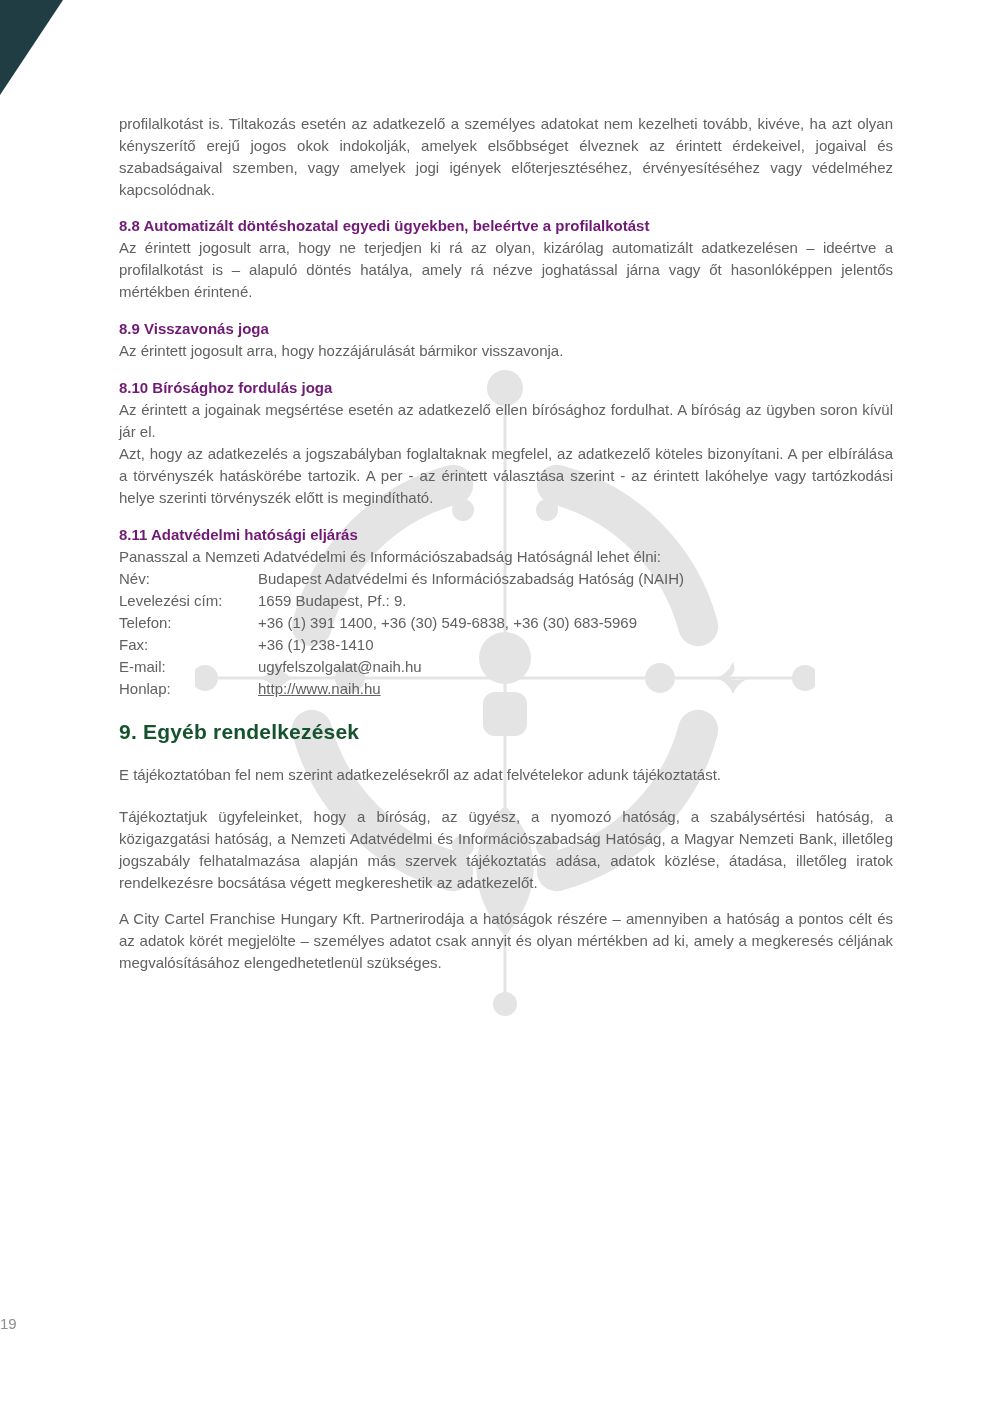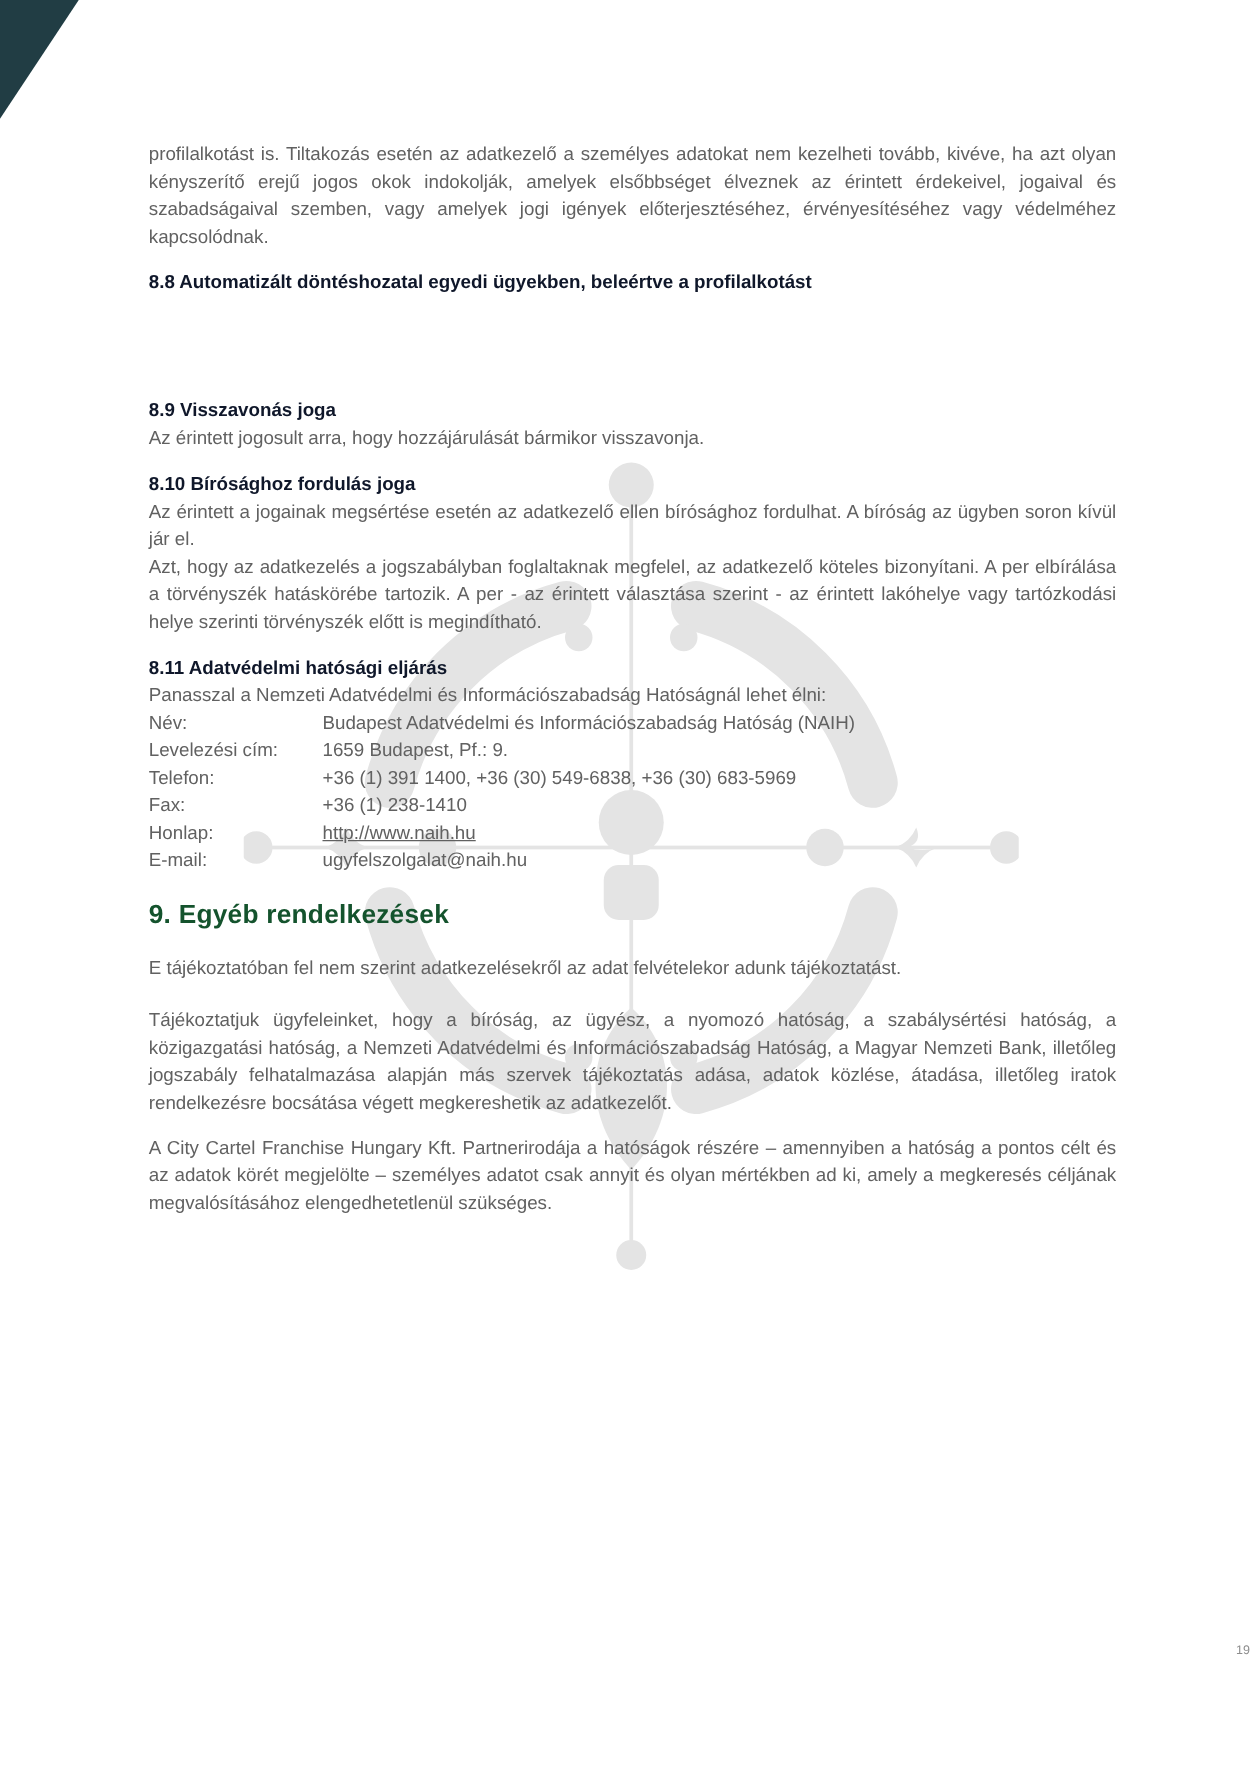--- a/index.html
+++ b/index.html
@@ -33,7 +33,7 @@
   }
   .just{text-align:justify;}
   h2.sec{
-    font-size:15px;line-height:22px;color:#0f172a;font-weight:bold;margin:0;
+    font-size:15px;line-height:22px;color:#701a75;font-weight:bold;margin:0;
   }
   h1.big{
     font-size:21px;line-height:28px;color:#14532d;font-weight:800;margin:0;letter-spacing:0.2px;

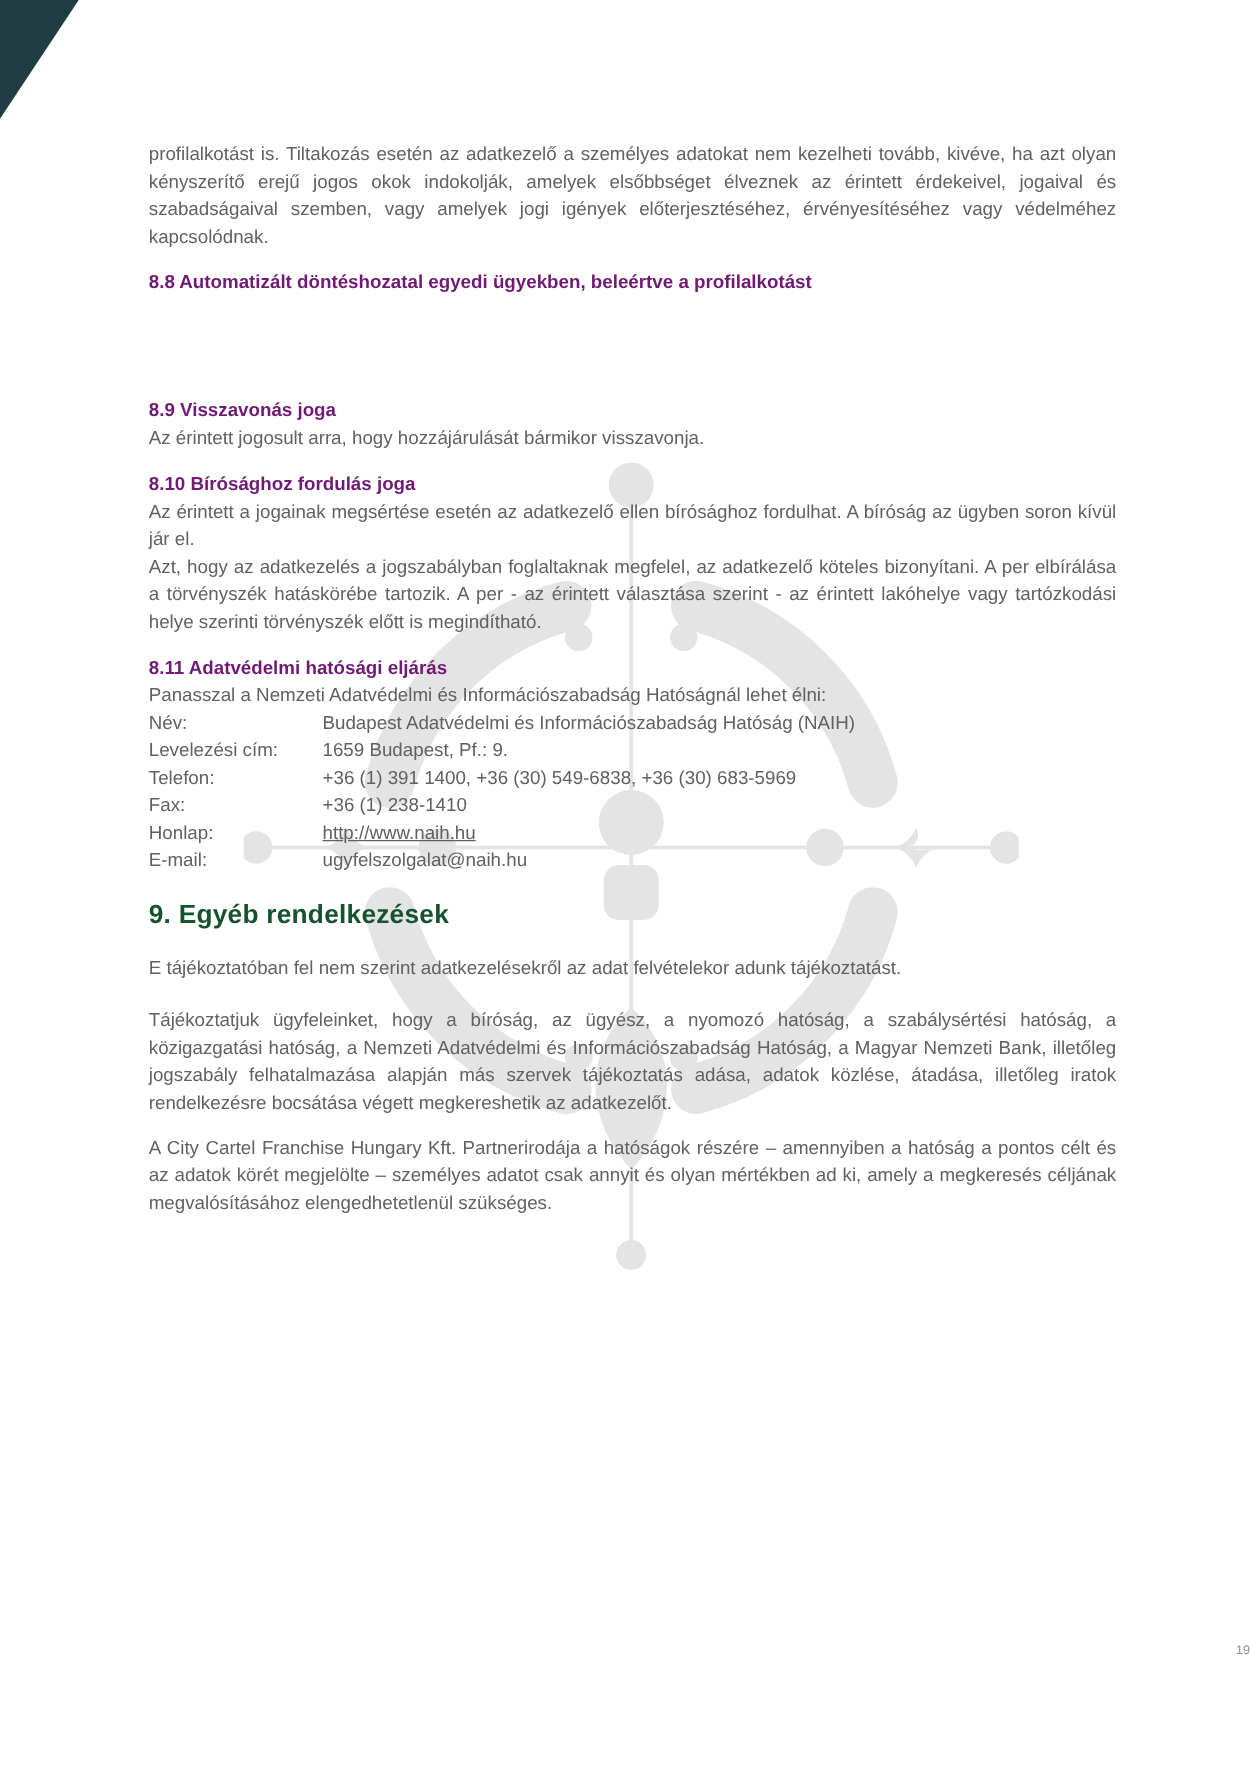--- a/index.html
+++ b/index.html
@@ -94,6 +94,7 @@
     <p class="blk body just" style="top:113px">profilalkotást is. Tiltakozás esetén az adatkezelő a személyes adatokat nem kezelheti tovább, kivéve, ha azt olyan kényszerítő erejű jogos okok indokolják, amelyek elsőbbséget élveznek az érintett érdekeivel, jogaival és szabadságaival szemben, vagy amelyek jogi igények előterjesztéséhez, érvényesítéséhez vagy védelméhez kapcsolódnak.</p>
 
     <h2 class="blk sec" style="top:215px">8.8 Automatizált döntéshozatal egyedi ügyekben, beleértve a profilalkotást</h2>
+    <p class="blk body just" style="top:237px">Az érintett jogosult arra, hogy ne terjedjen ki rá az olyan, kizárólag automatizált adatkezelésen – ideértve a profilalkotást is – alapuló döntés hatálya, amely rá nézve joghatással járna vagy őt hasonlóképpen jelentős mértékben érintené.</p>
 
     <h2 class="blk sec" style="top:318px">8.9 Visszavonás joga</h2>
     <p class="blk body" style="top:340px">Az érintett jogosult arra, hogy hozzájárulását bármikor visszavonja.</p>

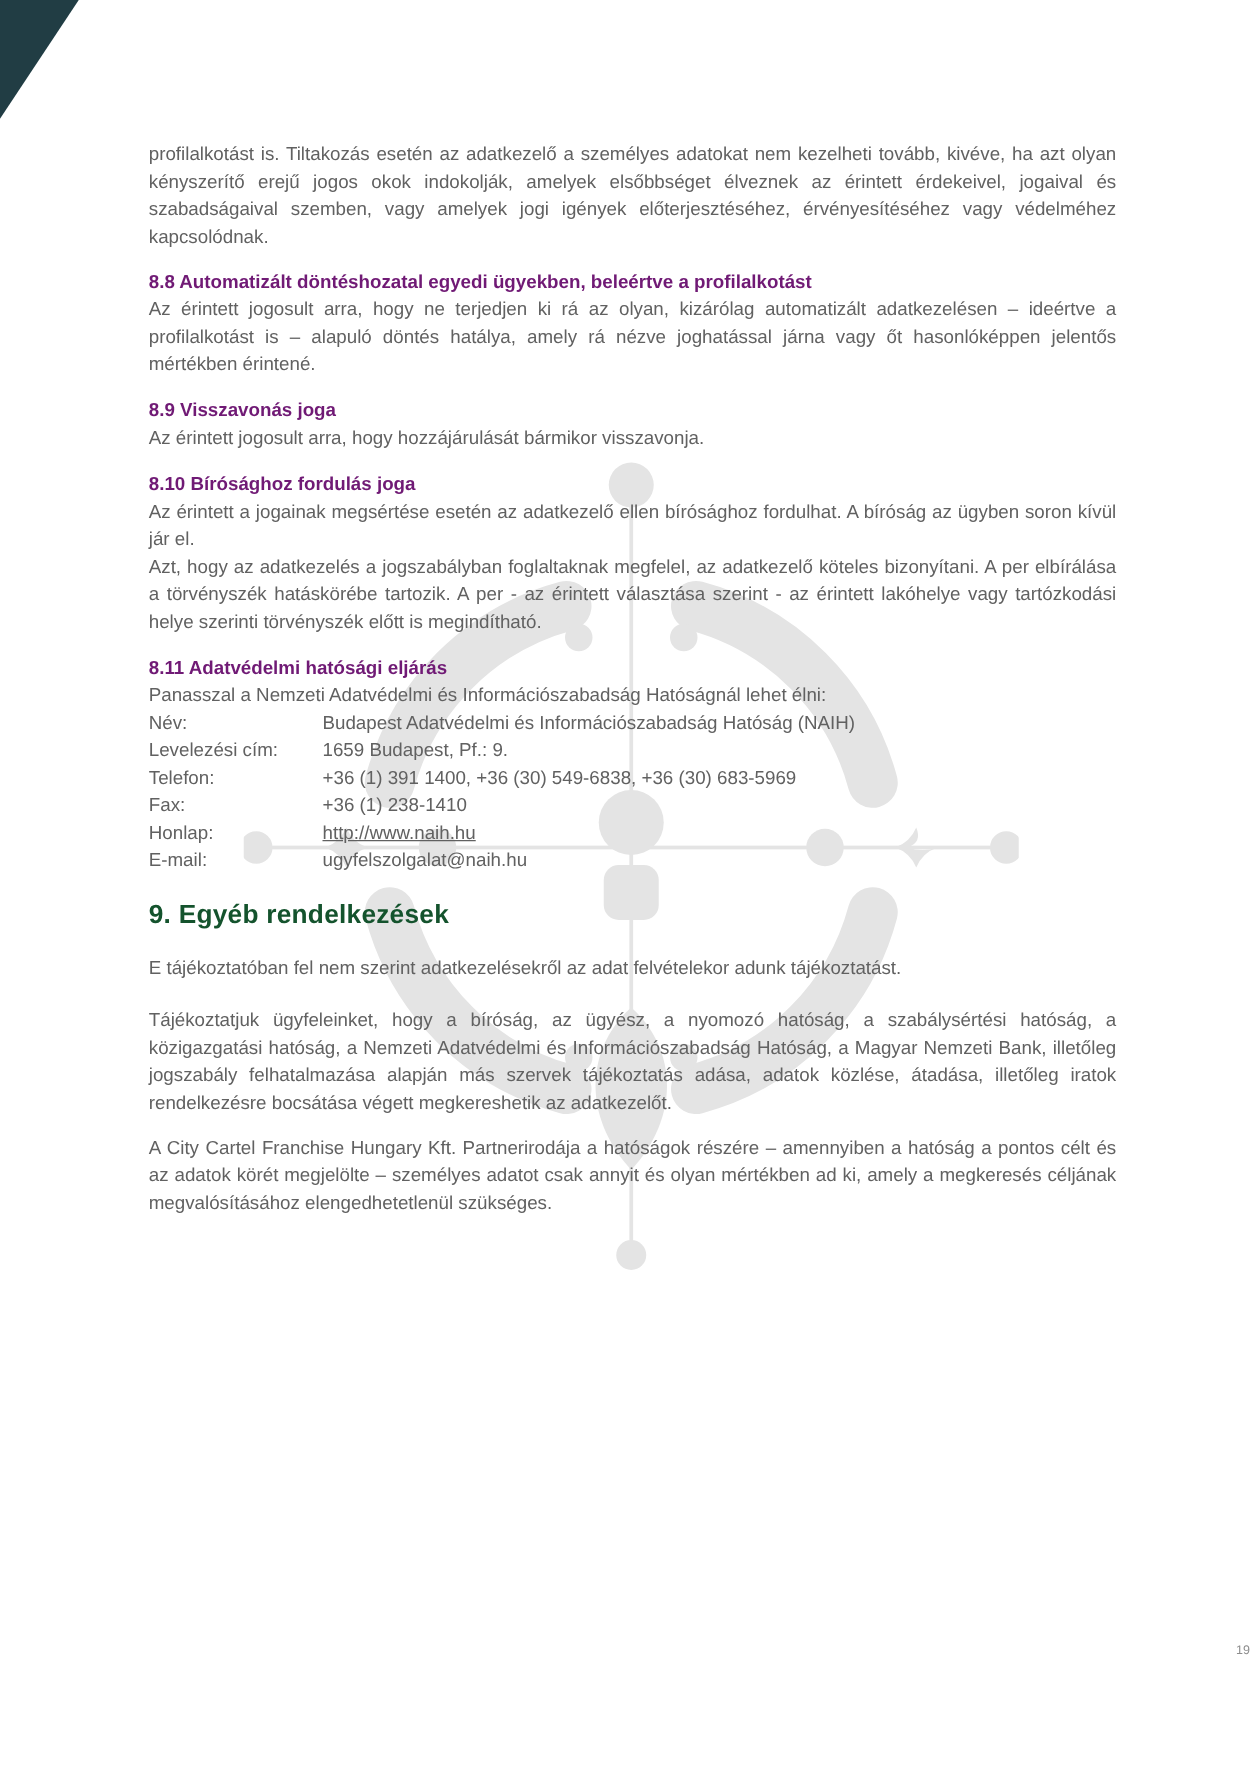--- a/index.html
+++ b/index.html
@@ -124,12 +124,12 @@
         <span class="cvalue">+36 (1) 238-1410</span>
       </div>
       <div class="crow">
+        <span class="clabel">E-mail:</span>
+        <span class="cvalue">ugyfelszolgalat@naih.hu</span>
+      </div>
+      <div class="crow">
         <span class="clabel">Honlap:</span>
         <span class="cvalue link">http://www.naih.hu</span>
-      </div>
-      <div class="crow">
-        <span class="clabel">E-mail:</span>
-        <span class="cvalue">ugyfelszolgalat@naih.hu</span>
       </div>
     </div>
 

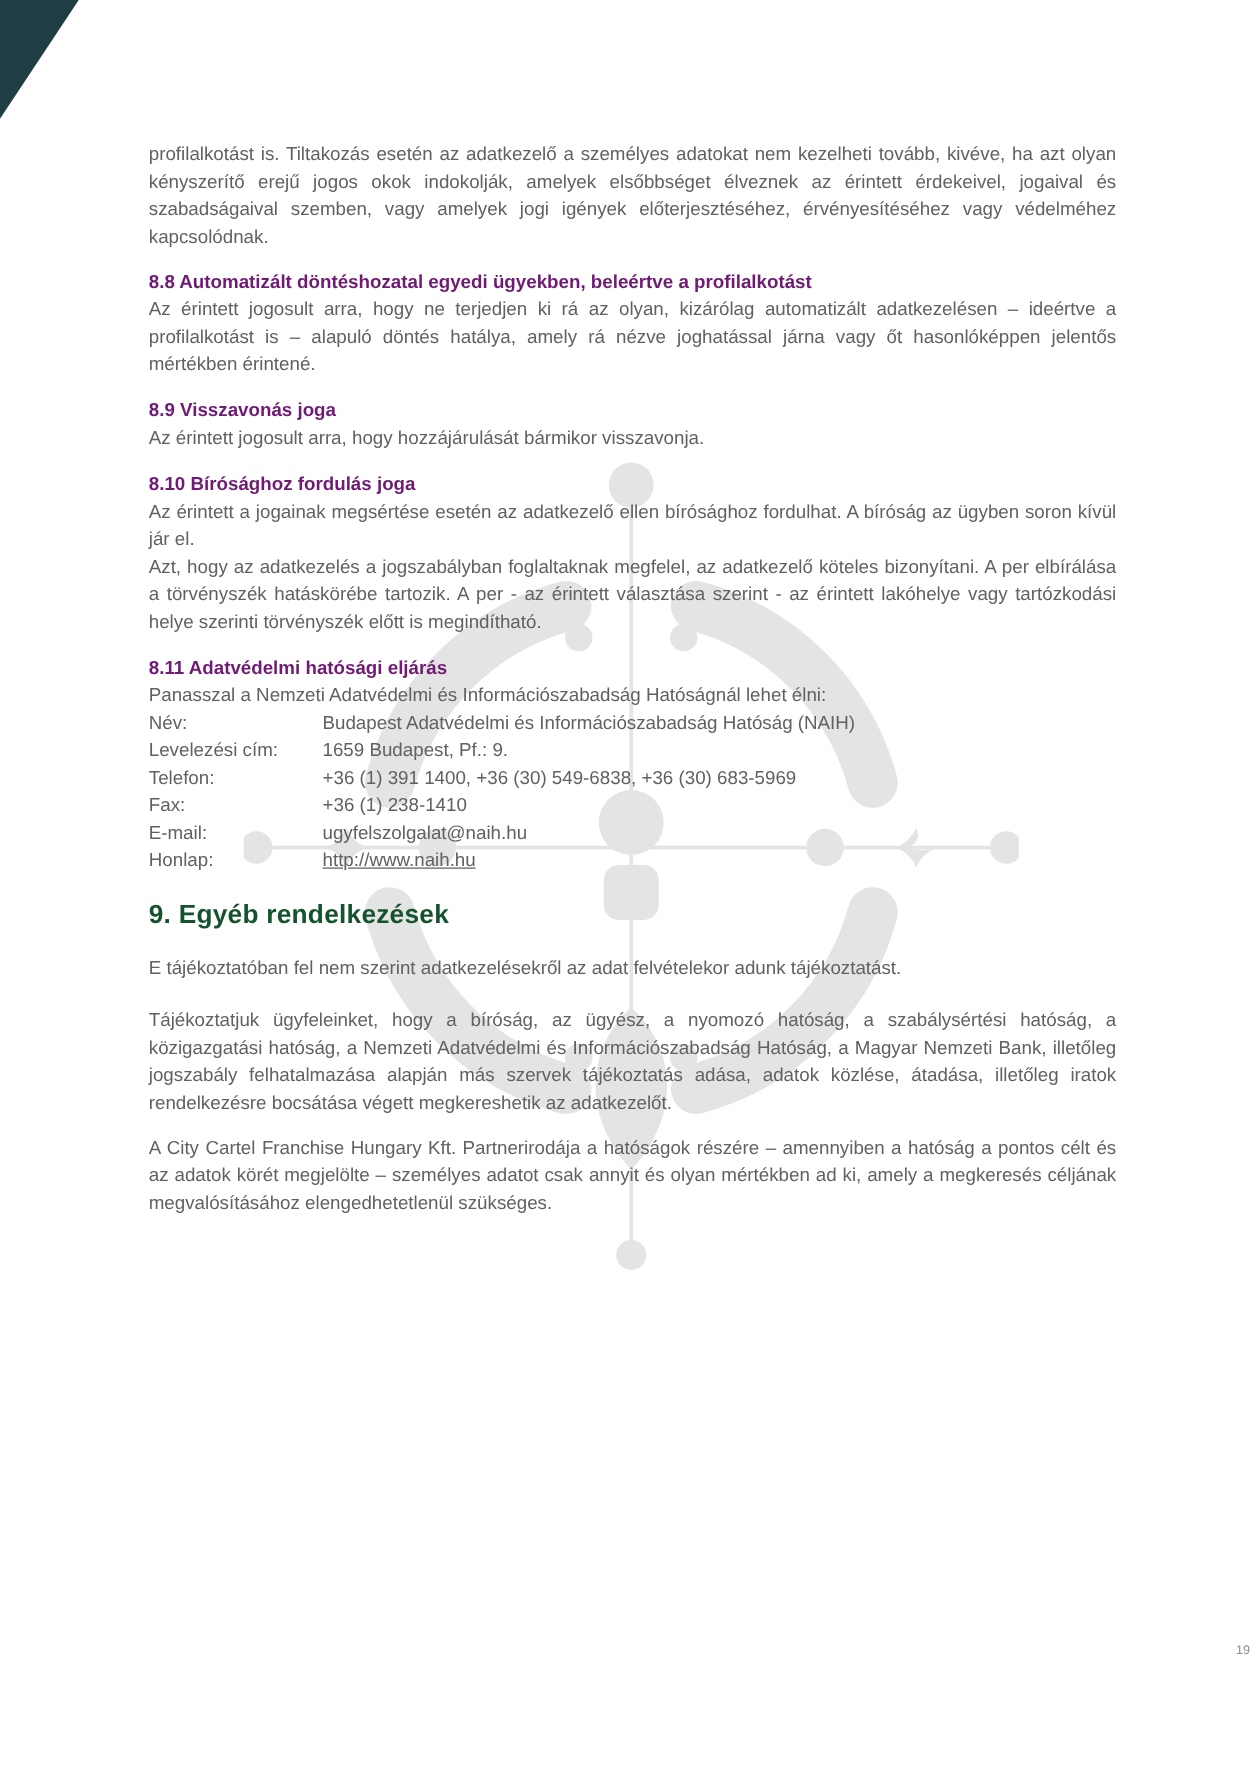--- a/index.html
+++ b/index.html
@@ -44,7 +44,7 @@
   .cvalue.link{text-decoration:underline;}
   .pagenum{
     position:absolute;left:0;right:0;top:1315px;z-index:1;
-    text-align:right;font-size:10px;color:#8d8d8d;
+    text-align:left;font-size:15px;color:#8d8d8d;
   }
 </style>
 </head>

